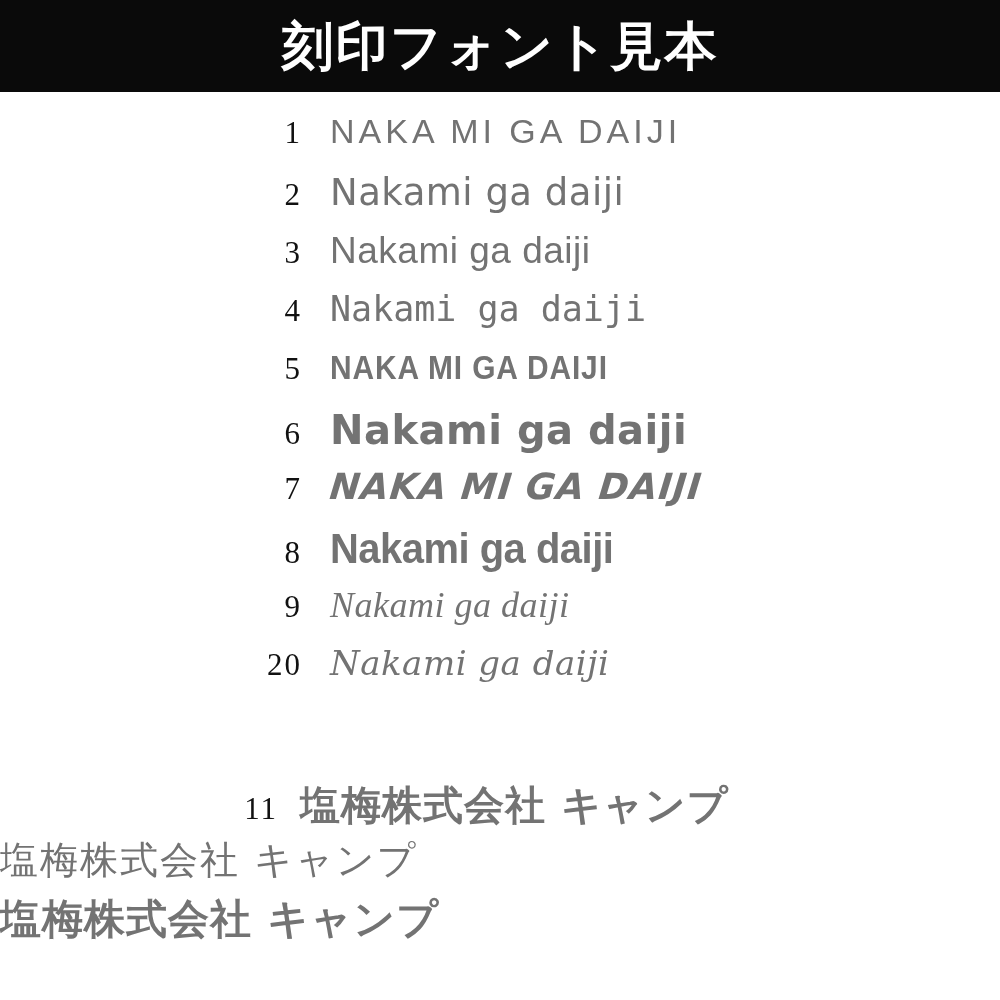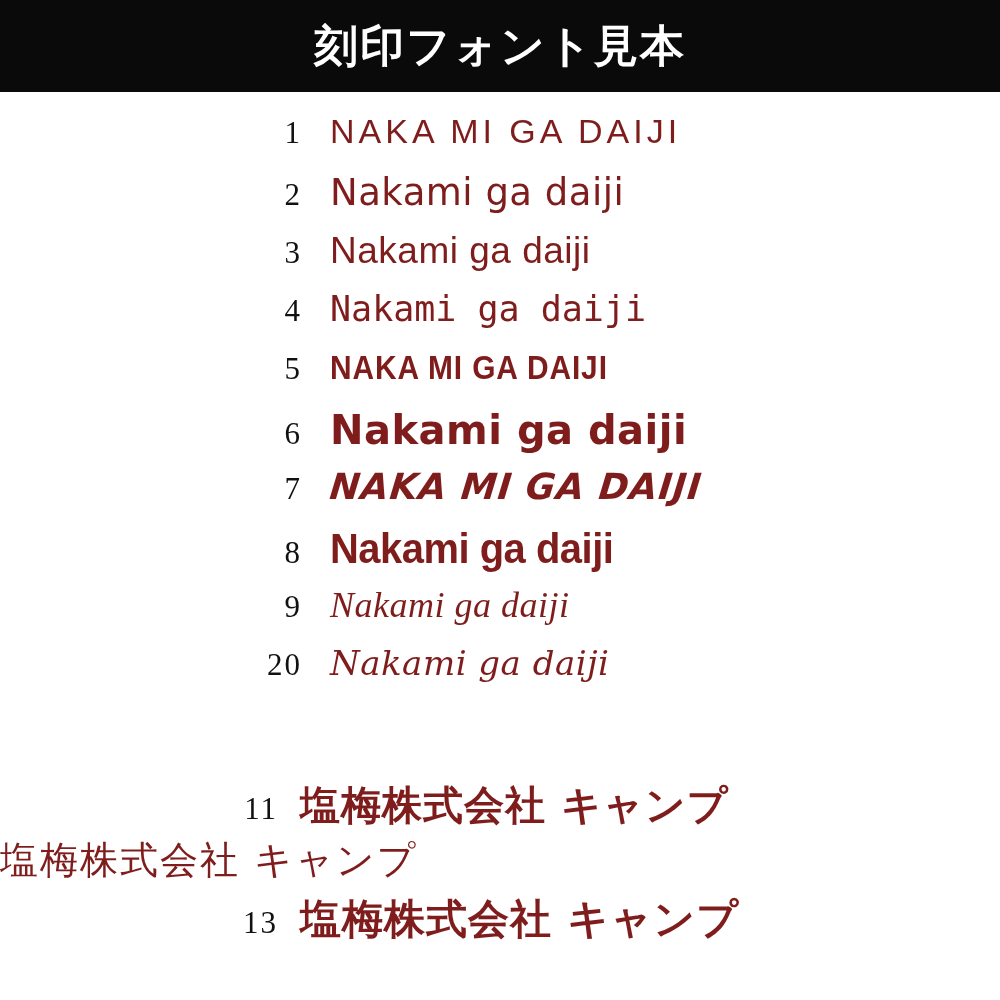--- a/index.html
+++ b/index.html
@@ -30,7 +30,7 @@
     color: #ffffff;
     font-family: "DejaVu Sans", sans-serif;
     font-weight: bold;
-    font-size: 44px;
+    font-size: 52px;
     letter-spacing: 2px;
     line-height: 1;
     white-space: nowrap;

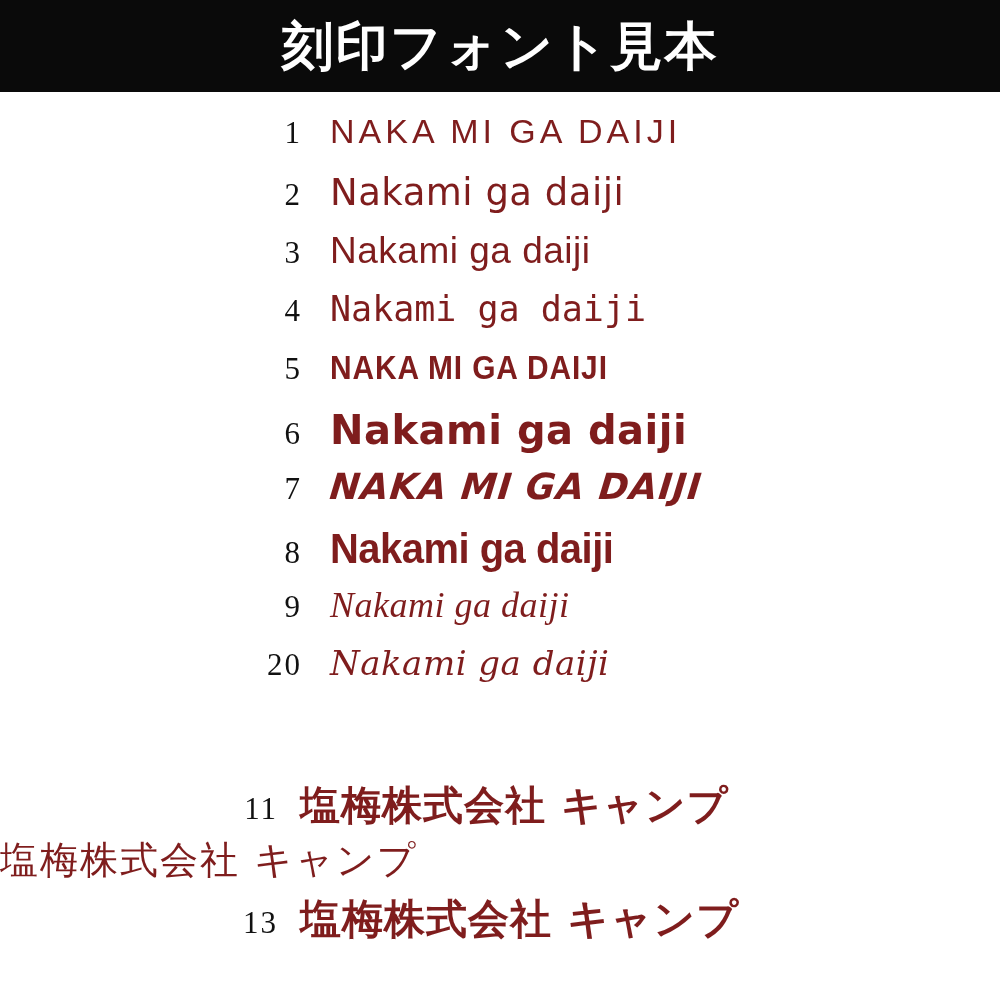--- a/index.html
+++ b/index.html
@@ -59,7 +59,7 @@
   }
   .row-sample {
     flex: 1;
-    color: #7f1d1d;
+    color: #737373;
     white-space: nowrap;
   }
 

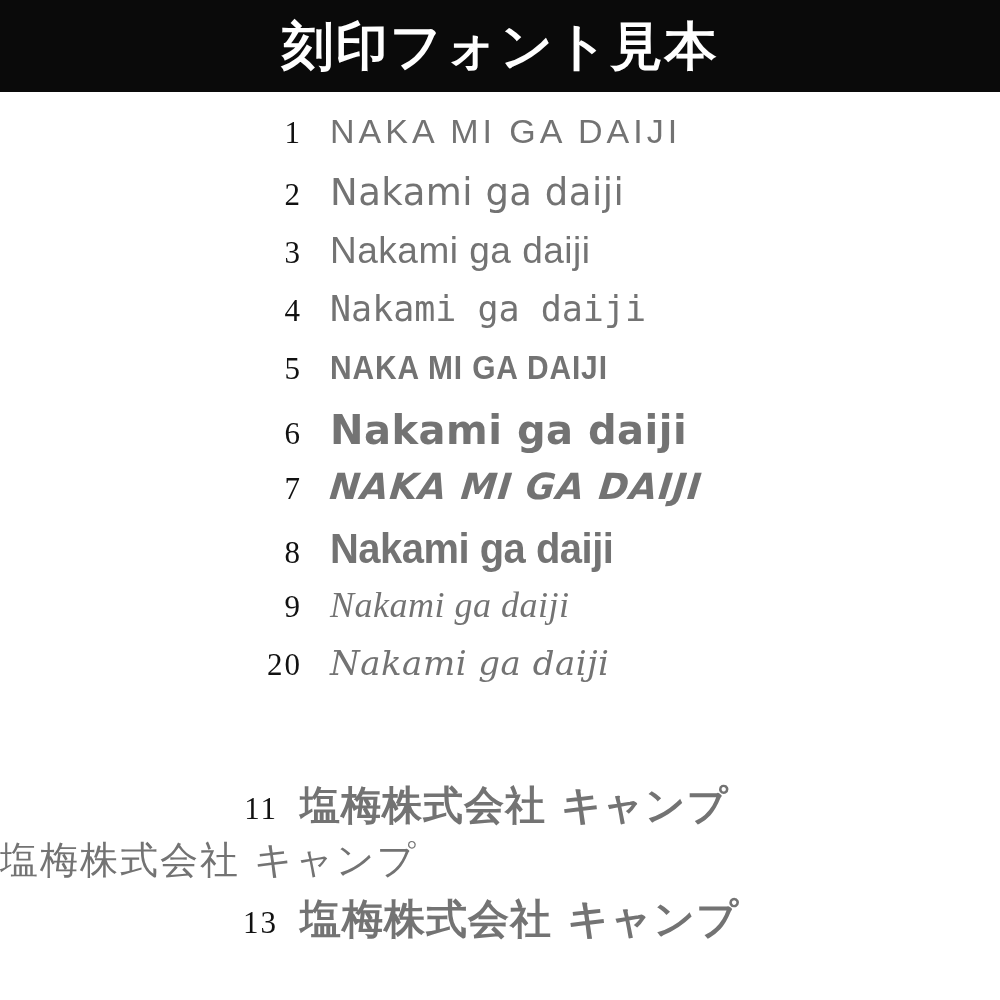--- a/index.html
+++ b/index.html
@@ -237,7 +237,6 @@
     </div>
 
     <div class="sample-row">
-      <div class="row-num">13</div>
       <div class="row-sample"><span class="s13">塩梅株式会社 キャンプ</span></div>
     </div>
 

